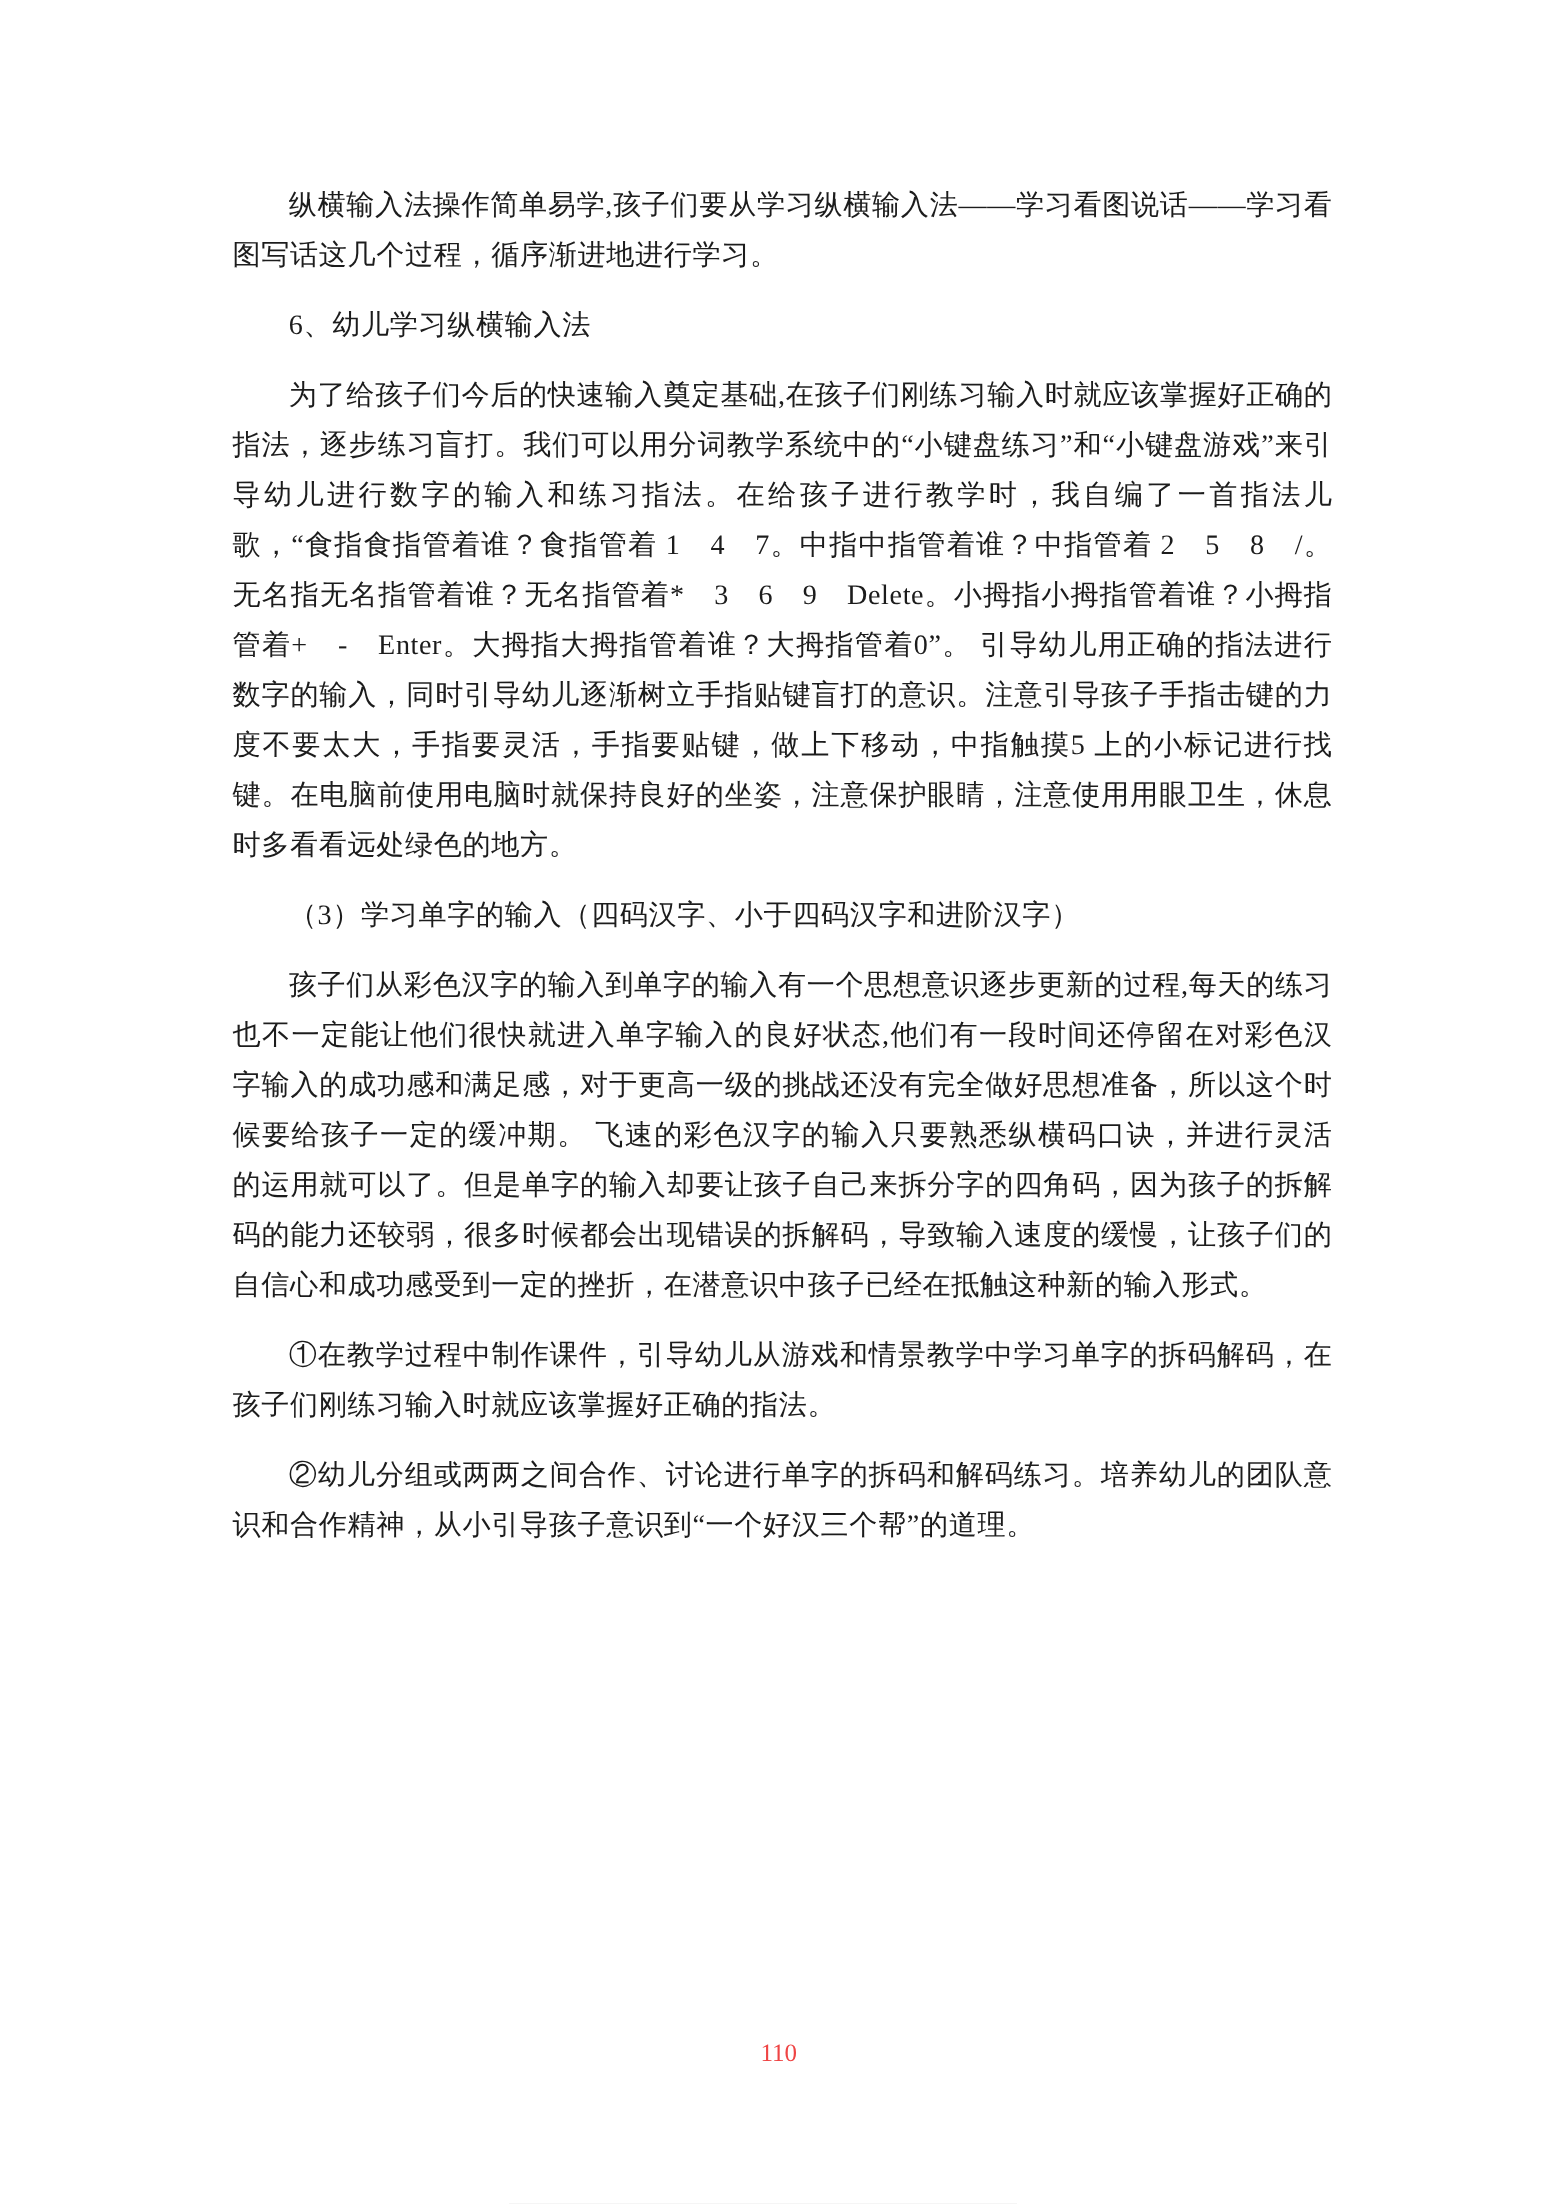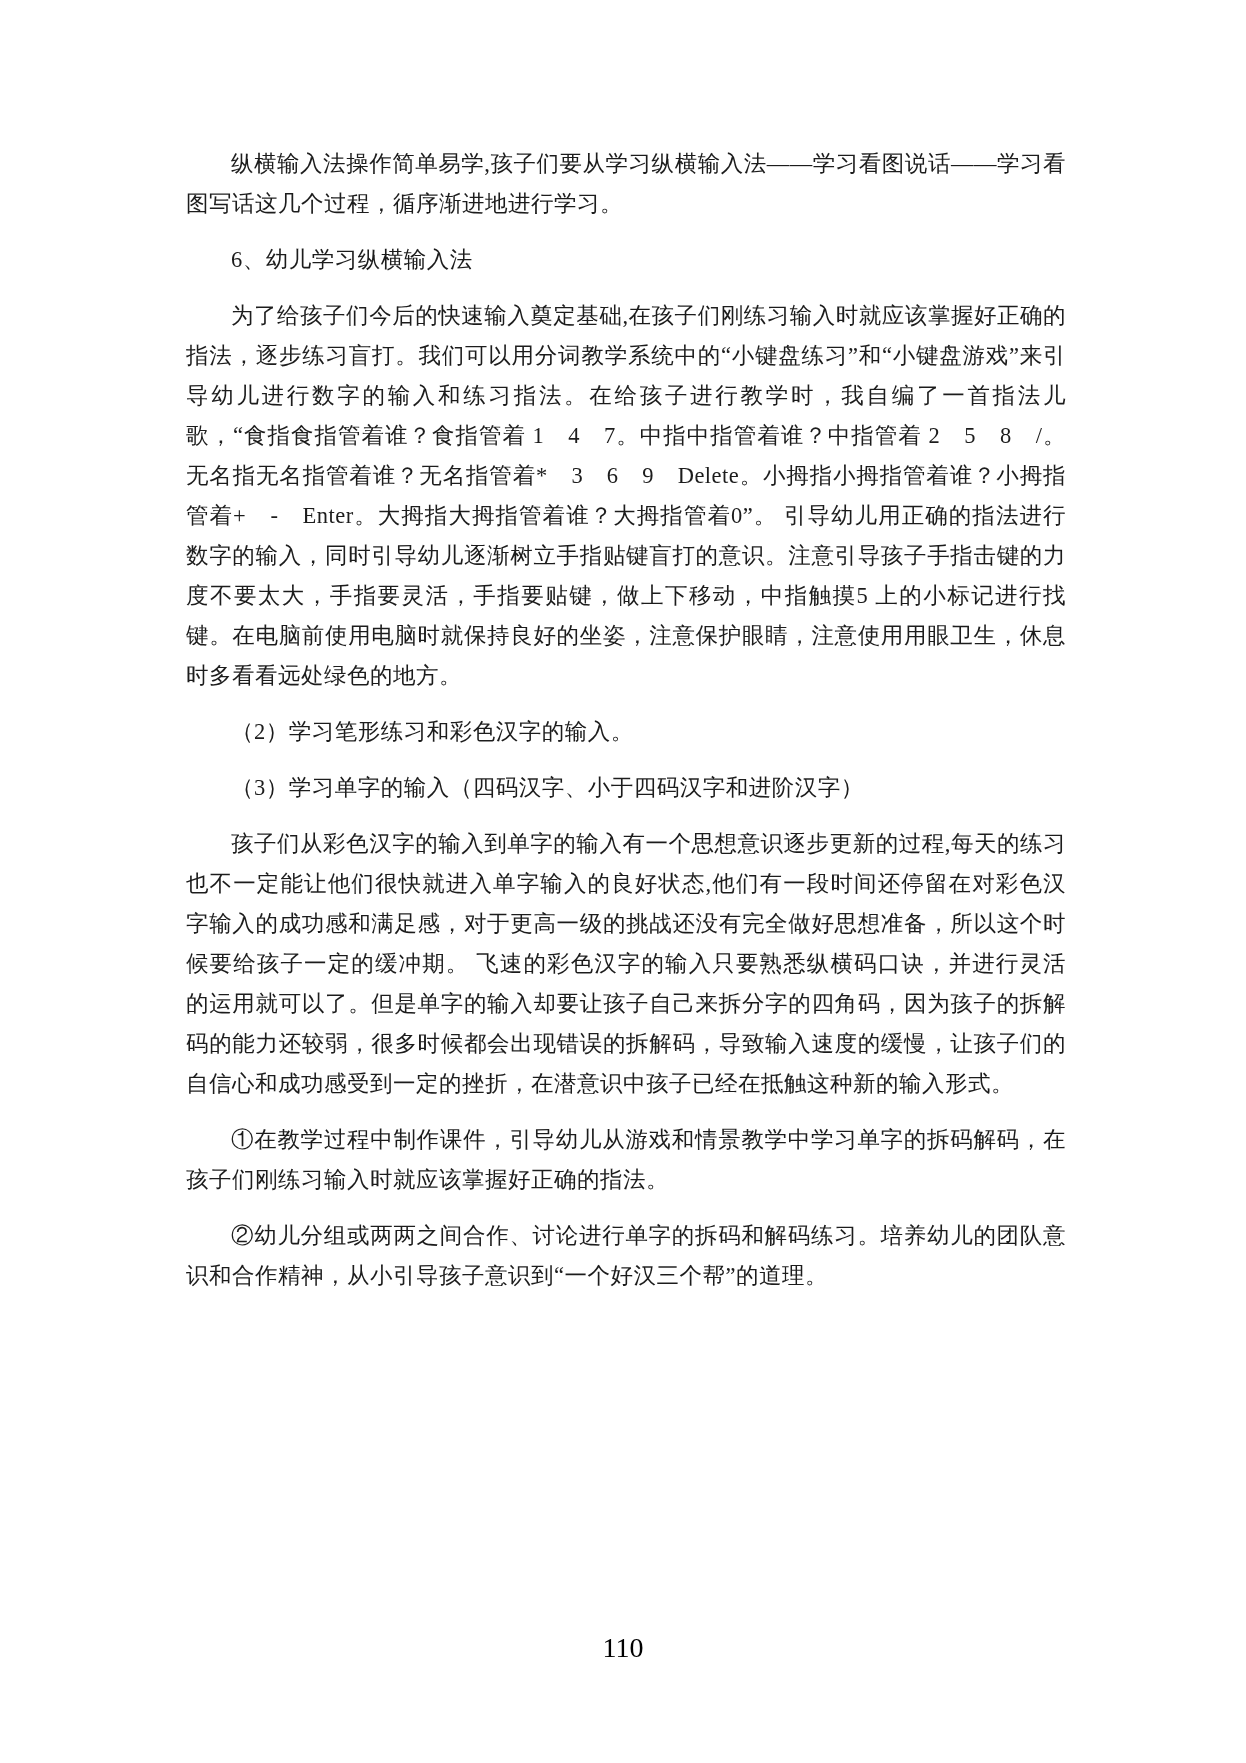--- a/index.html
+++ b/index.html
@@ -52,7 +52,6 @@
       <p class="para">纵横输入法操作简单易学,孩子们要从学习纵横输入法——学习看图说话——学习看图写话这几个过程，循序渐进地进行学习。</p>
       <p class="para">6、幼儿学习纵横输入法</p>
       <p class="para">为了给孩子们今后的快速输入奠定基础,在孩子们刚练习输入时就应该掌握好正确的指法，逐步练习盲打。我们可以用分词教学系统中的“小键盘练习”和“小键盘游戏”来引导幼儿进行数字的输入和练习指法。在给孩子进行教学时，我自编了一首指法儿歌，“食指食指管着谁？食指管着 1　4　7。中指中指管着谁？中指管着 2　5　8　/。无名指无名指管着谁？无名指管着*　3　6　9　Delete。小拇指小拇指管着谁？小拇指管着+　-　Enter。大拇指大拇指管着谁？大拇指管着0”。 引导幼儿用正确的指法进行数字的输入，同时引导幼儿逐渐树立手指贴键盲打的意识。注意引导孩子手指击键的力度不要太大，手指要灵活，手指要贴键，做上下移动，中指触摸5 上的小标记进行找键。在电脑前使用电脑时就保持良好的坐姿，注意保护眼睛，注意使用用眼卫生，休息时多看看远处绿色的地方。</p>
-      <p class="para">（2）学习笔形练习和彩色汉字的输入。</p>
       <p class="para">（3）学习单字的输入（四码汉字、小于四码汉字和进阶汉字）</p>
       <p class="para">孩子们从彩色汉字的输入到单字的输入有一个思想意识逐步更新的过程,每天的练习也不一定能让他们很快就进入单字输入的良好状态,他们有一段时间还停留在对彩色汉字输入的成功感和满足感，对于更高一级的挑战还没有完全做好思想准备，所以这个时候要给孩子一定的缓冲期。 飞速的彩色汉字的输入只要熟悉纵横码口诀，并进行灵活的运用就可以了。但是单字的输入却要让孩子自己来拆分字的四角码，因为孩子的拆解码的能力还较弱，很多时候都会出现错误的拆解码，导致输入速度的缓慢，让孩子们的自信心和成功感受到一定的挫折，在潜意识中孩子已经在抵触这种新的输入形式。</p>
       <p class="para">①在教学过程中制作课件，引导幼儿从游戏和情景教学中学习单字的拆码解码，在孩子们刚练习输入时就应该掌握好正确的指法。</p>

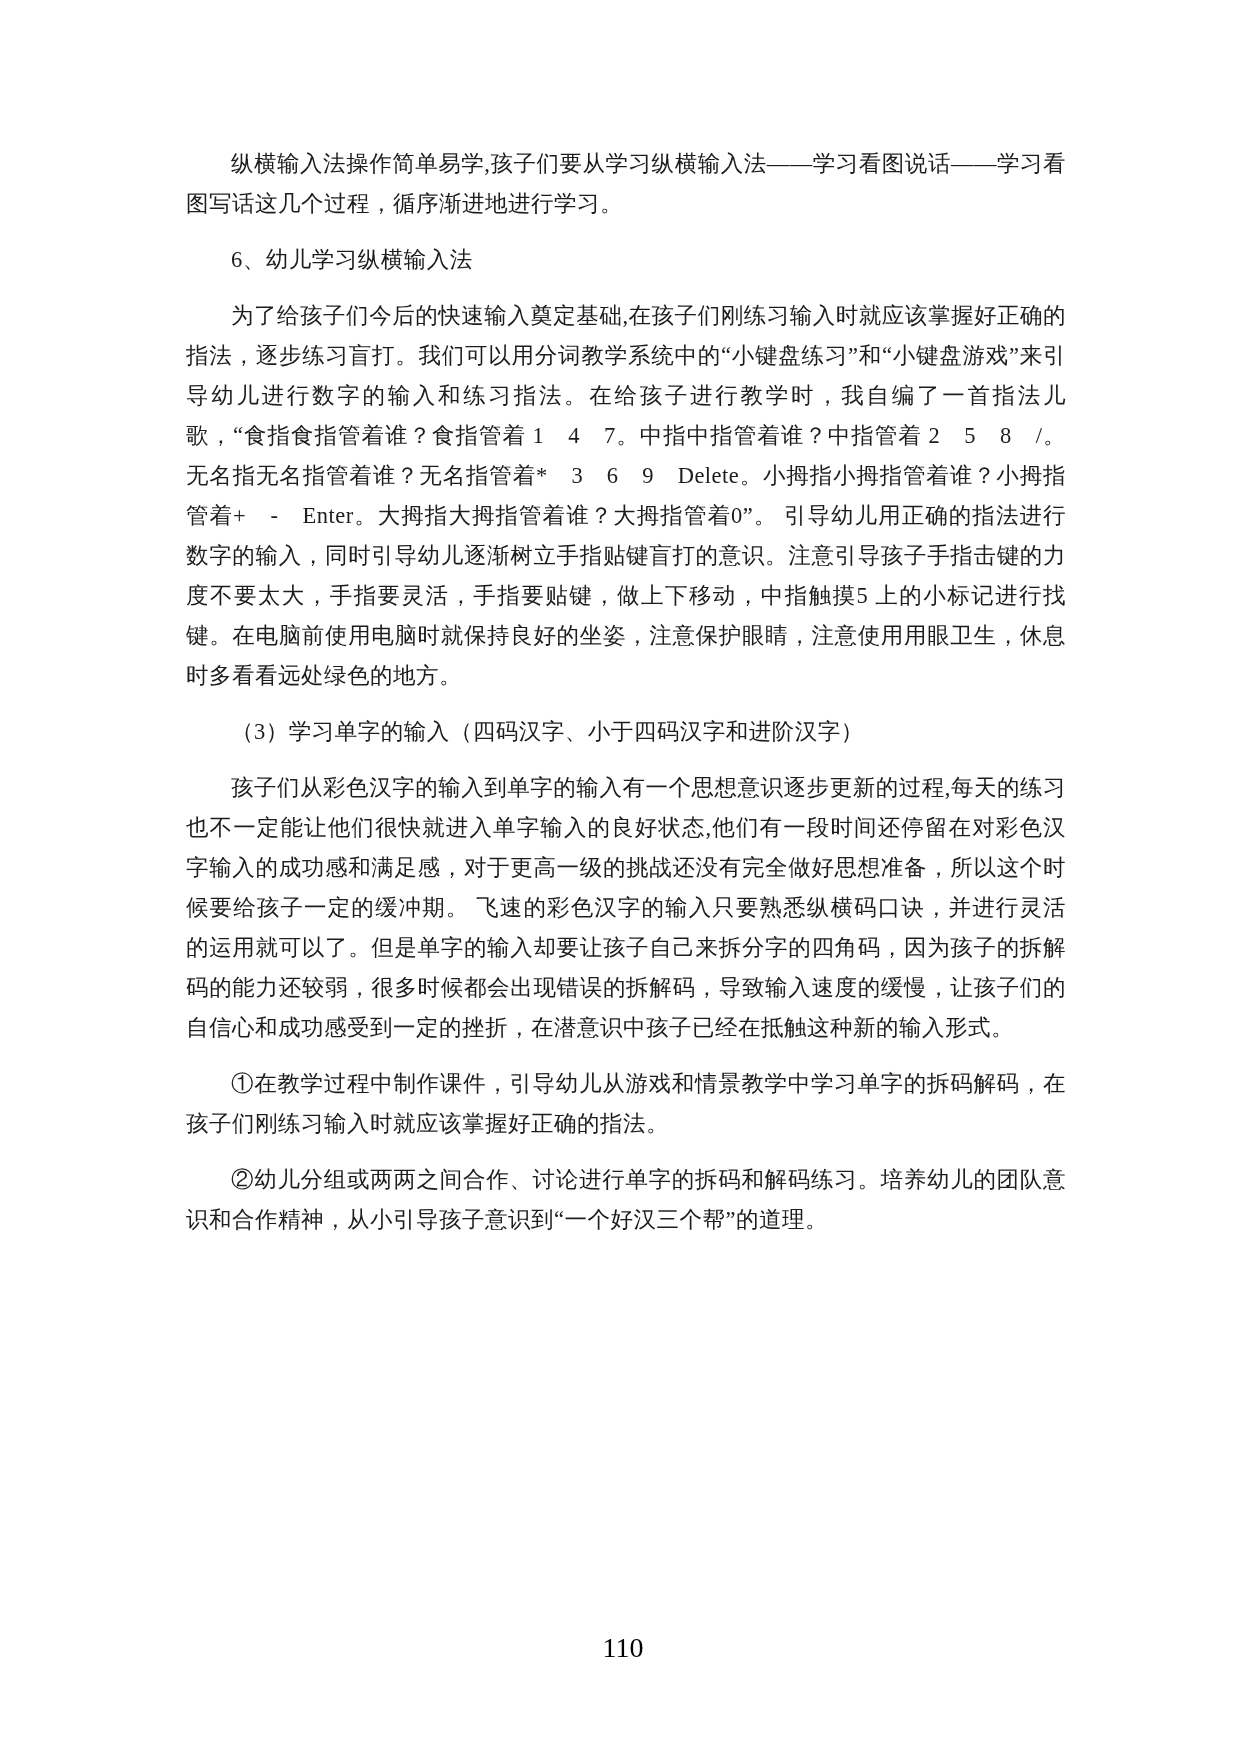--- a/index.html
+++ b/index.html
@@ -39,9 +39,9 @@
     left: 0;
     width: 100%;
     text-align: center;
-    font-size: 28px;
+    font-size: 20px;
     font-family: "Liberation Serif", "DejaVu Serif", serif;
-    color: #000000;
+    color: #ef4444;
   }
 </style>
 </head>

